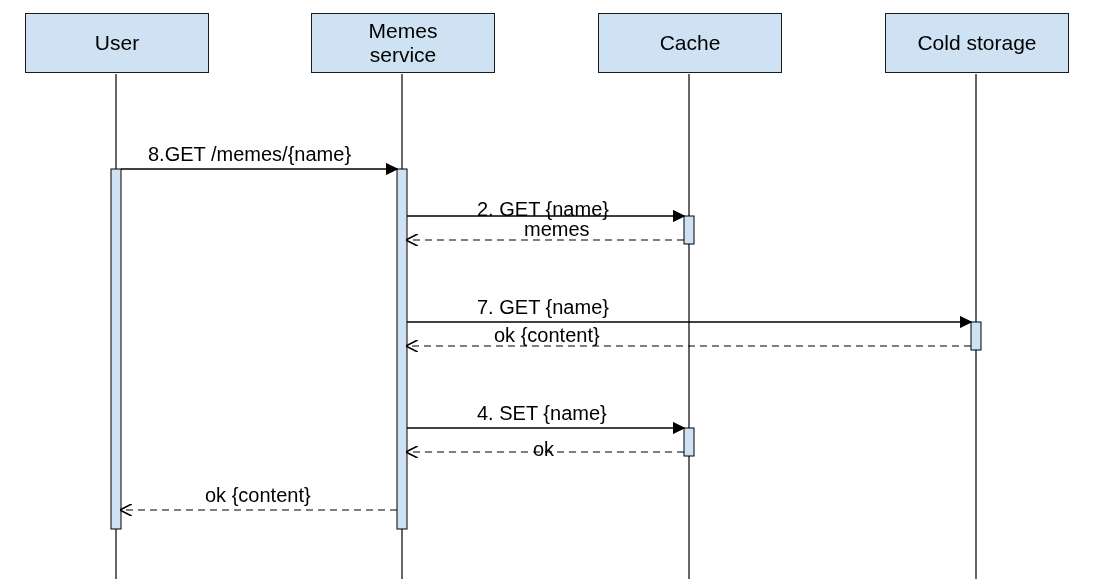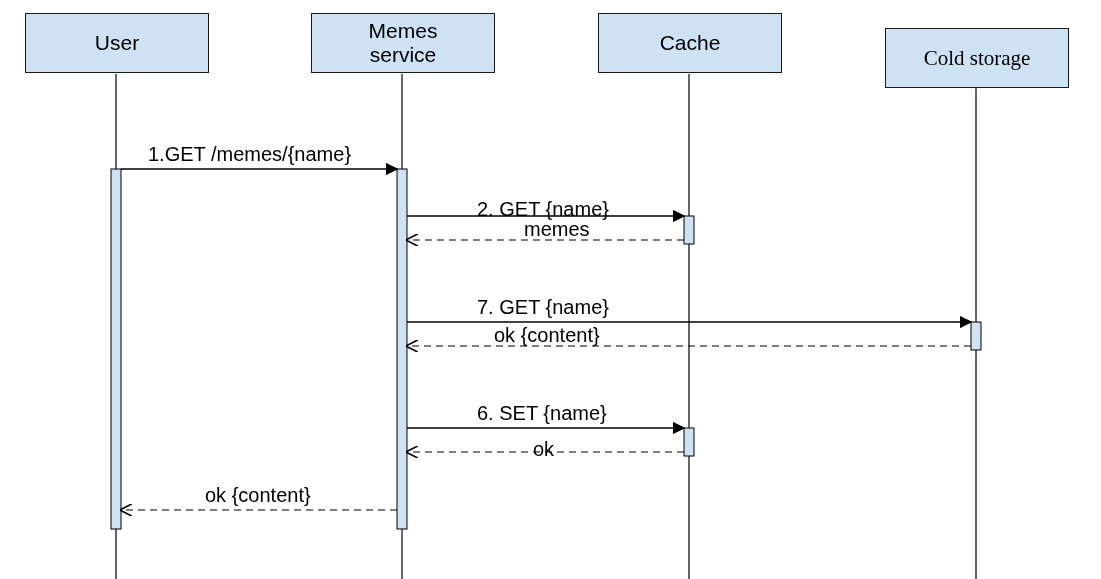--- a/index.html
+++ b/index.html
@@ -98,7 +98,7 @@
     <span style="white-space:pre-line;">Memes
 service</span>
   </div>
-  <div class="participant" style="left:885px; top:28px; width:184px; height:60px;font-family:Liberation Serif, serif;">
+  <div class="participant" style="left:885px; top:13px; width:184px; height:60px;">
     <span>Cold storage</span>
   </div>
 

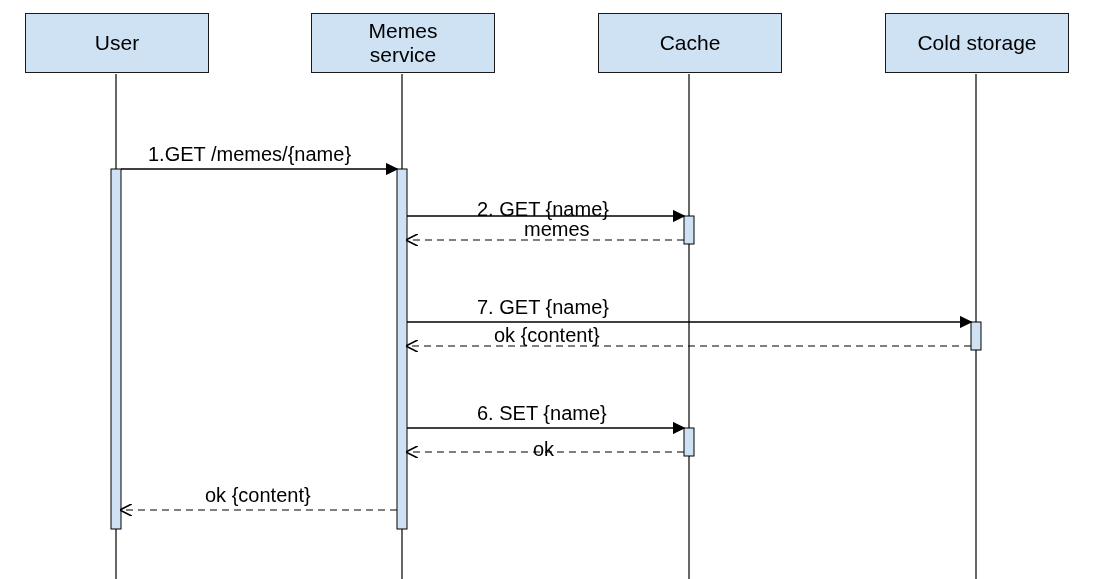--- a/index.html
+++ b/index.html
@@ -102,7 +102,7 @@
     <span>Cold storage</span>
   </div>
 
-  <div class="msg-label" style="left:148px; top:143px;">1.GET /memes/{name}</div>
+  <div class="msg-label" style="left:148px; top:143px;">8.GET /memes/{name}</div>
 
   <div class="msg-label" style="left:477px; top:198px;">2. GET {name}</div>
   <div class="msg-label" style="left:524px; top:218px;">memes</div>

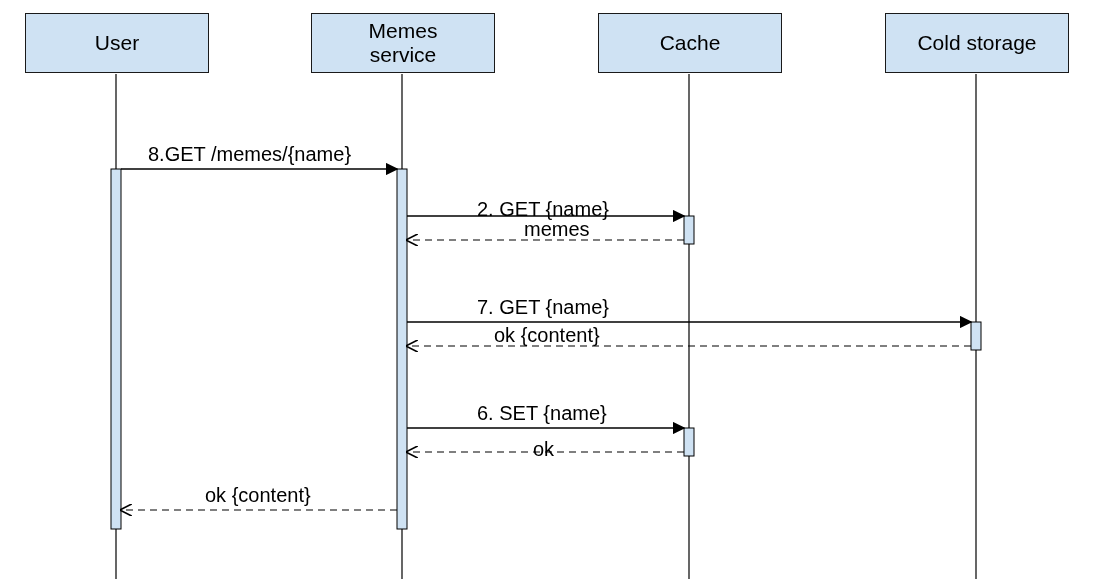--- a/index.html
+++ b/index.html
@@ -110,7 +110,7 @@
   <div class="msg-label" style="left:477px; top:296px;">7. GET {name}</div>
   <div class="msg-label" style="left:494px; top:324px;">ok {content}</div>
 
-  <div class="msg-label" style="left:477px; top:402px;">6. SET {name}</div>
+  <div class="msg-label" style="left:477px; top:402px;">4. SET {name}</div>
   <div class="msg-label" style="left:533px; top:430px;margin-top:8px;">ok</div>
 
   <div class="msg-label" style="left:205px; top:484px;">ok {content}</div>

